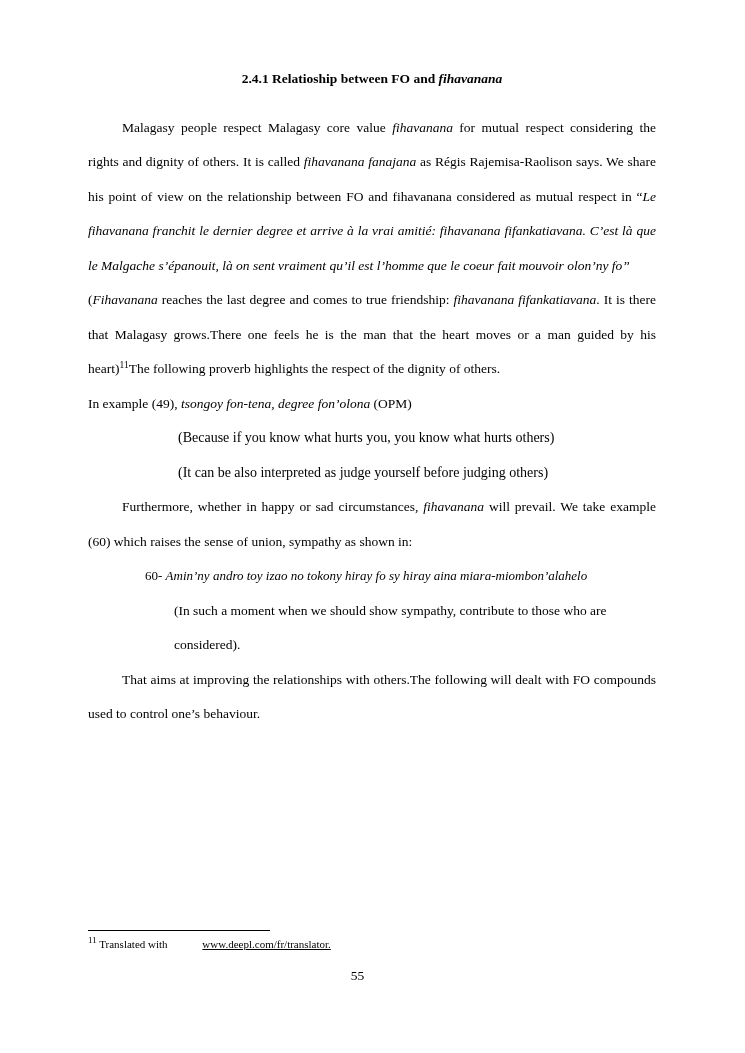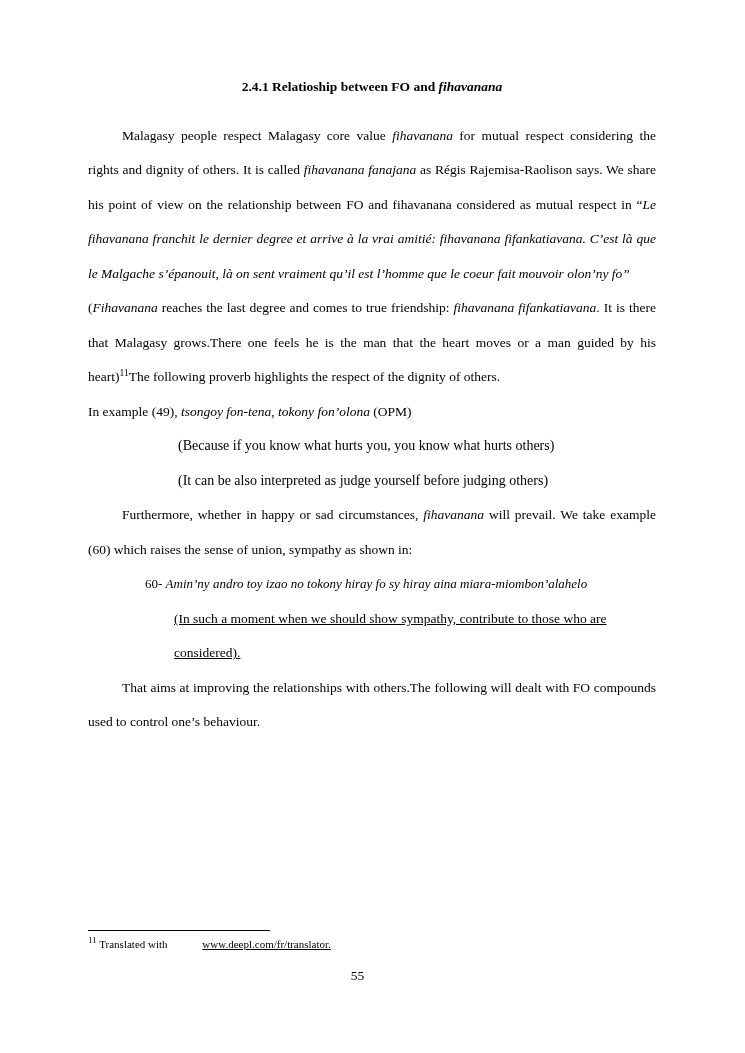--- a/index.html
+++ b/index.html
@@ -23,7 +23,7 @@
   .content {
     position: absolute;
     left: 88px;
-    top: 78px;
+    top: 70px;
     width: 568px;
   }
   .heading {

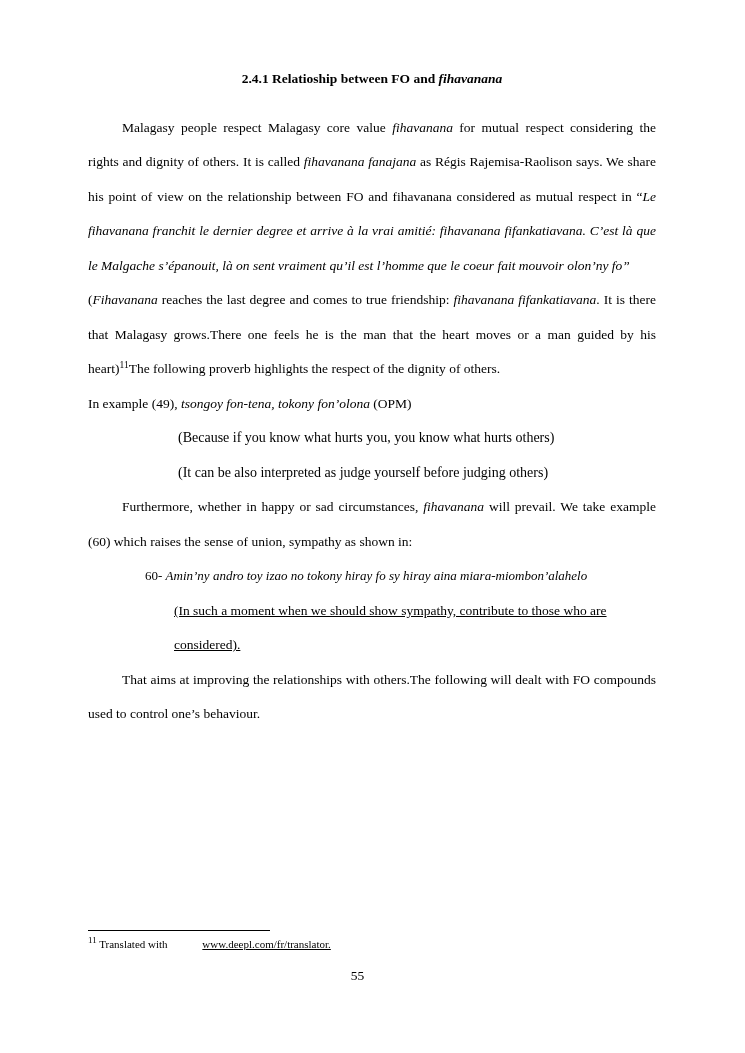--- a/index.html
+++ b/index.html
@@ -148,7 +148,7 @@
     </p>
 
     <p class="body noind">
-      <span>In example (49), </span><span class="ital">tsongoy fon-tena, tokony fon’olona</span><span> (OPM)</span>
+      <span>In example (49), </span><span class="ital">tsongoy fon-tena, degree fon’olona</span><span> (OPM)</span>
     </p>
 
     <div class="center-block">

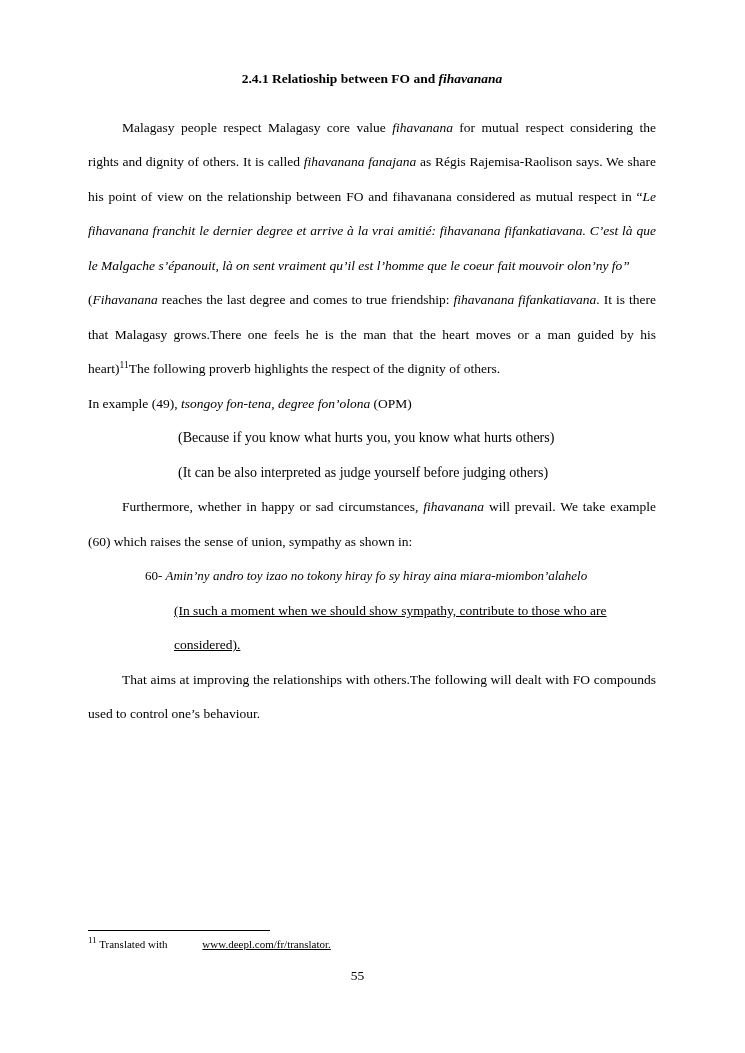--- a/index.html
+++ b/index.html
@@ -84,7 +84,6 @@
   }
   .gloss-block .ln {
     display: block;
-    text-decoration: underline;
   }
   sup.fn {
     font-size: 9.5px;

